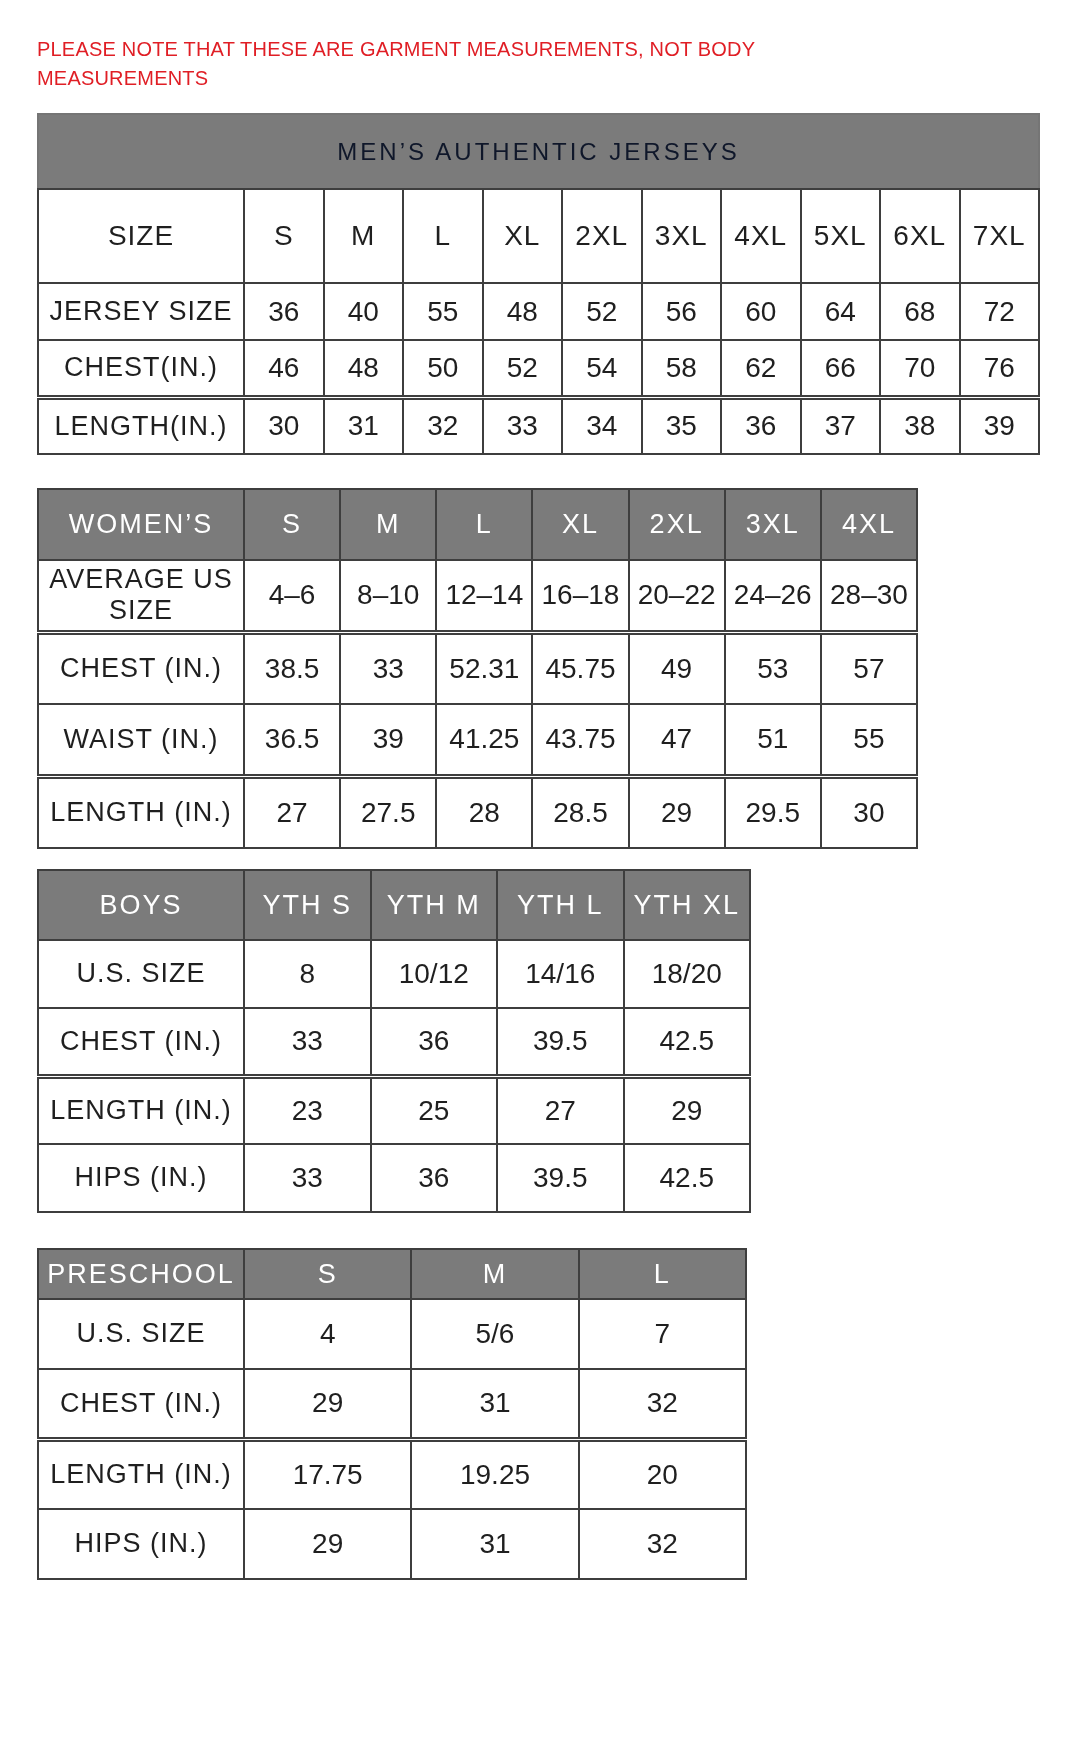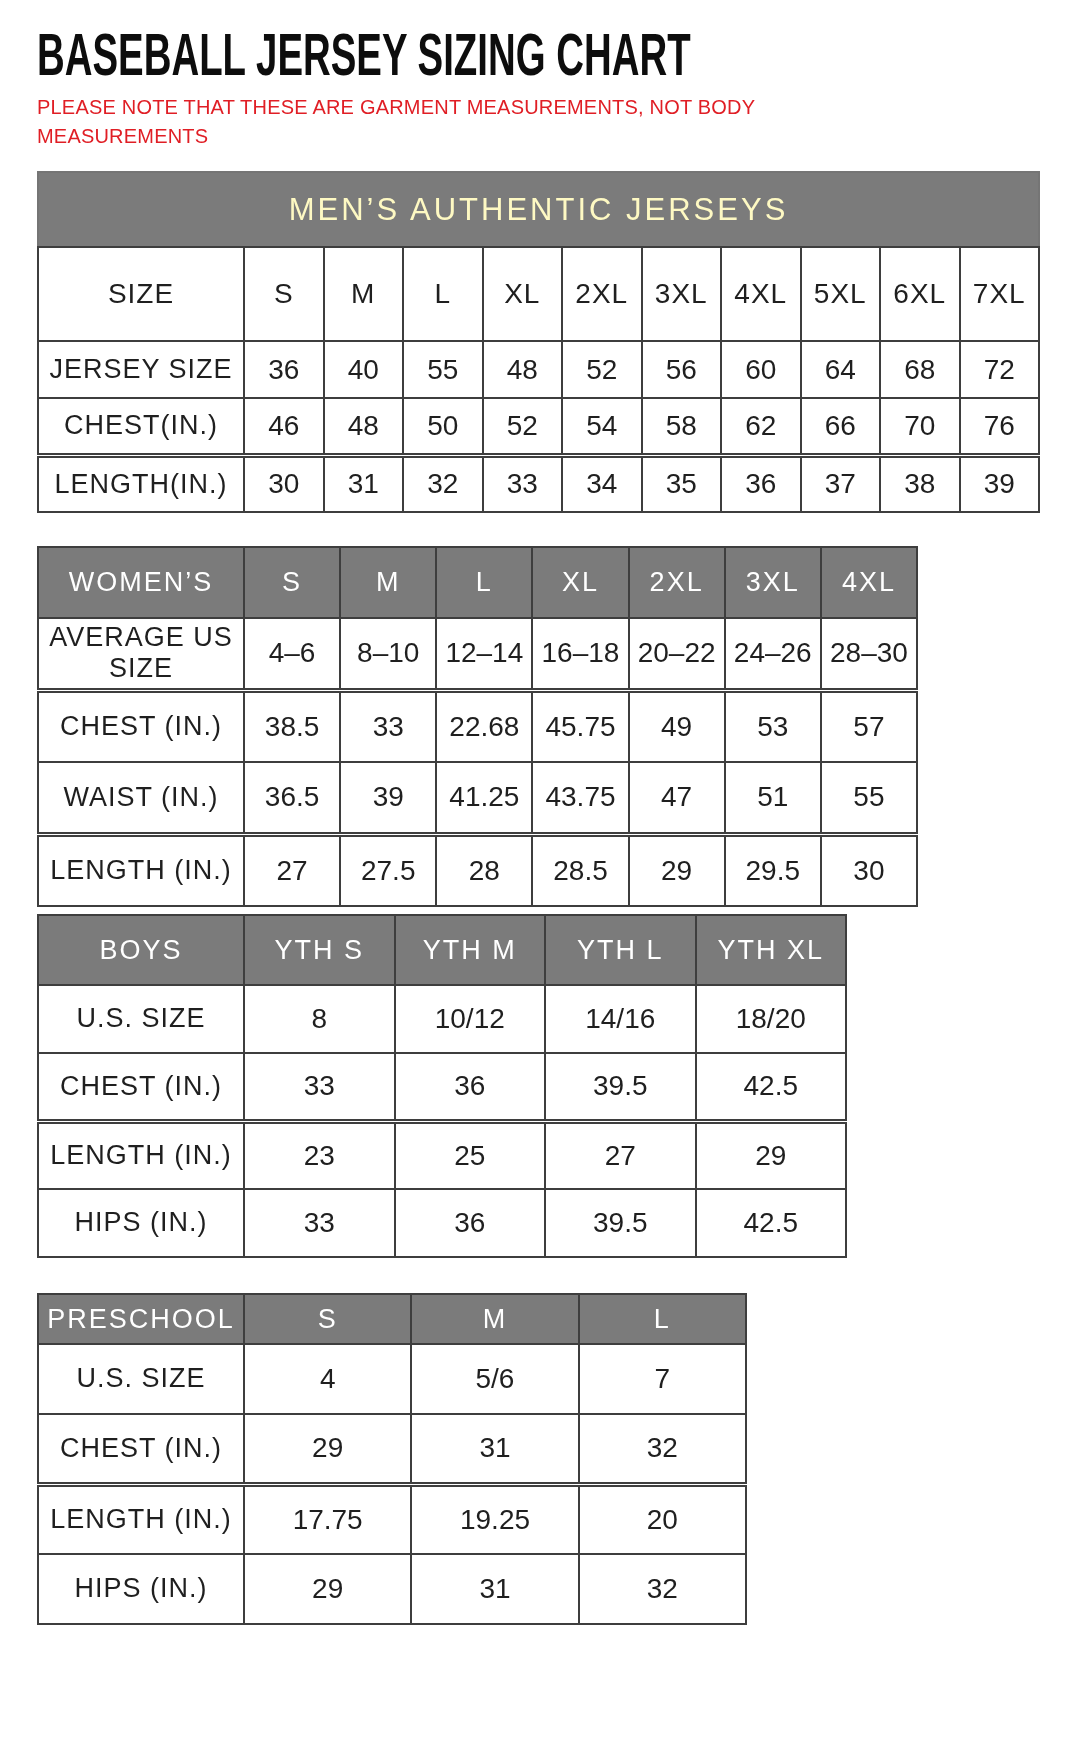--- a/index.html
+++ b/index.html
@@ -129,7 +129,6 @@
 
 <div class="page">
 
-  <h1 class="title"><span class="condense">BASEBALL JERSEY SIZING CHART</span></h1>
 
   <div class="note">PLEASE NOTE THAT THESE ARE GARMENT MEASUREMENTS, NOT BODY MEASUREMENTS</div>
 

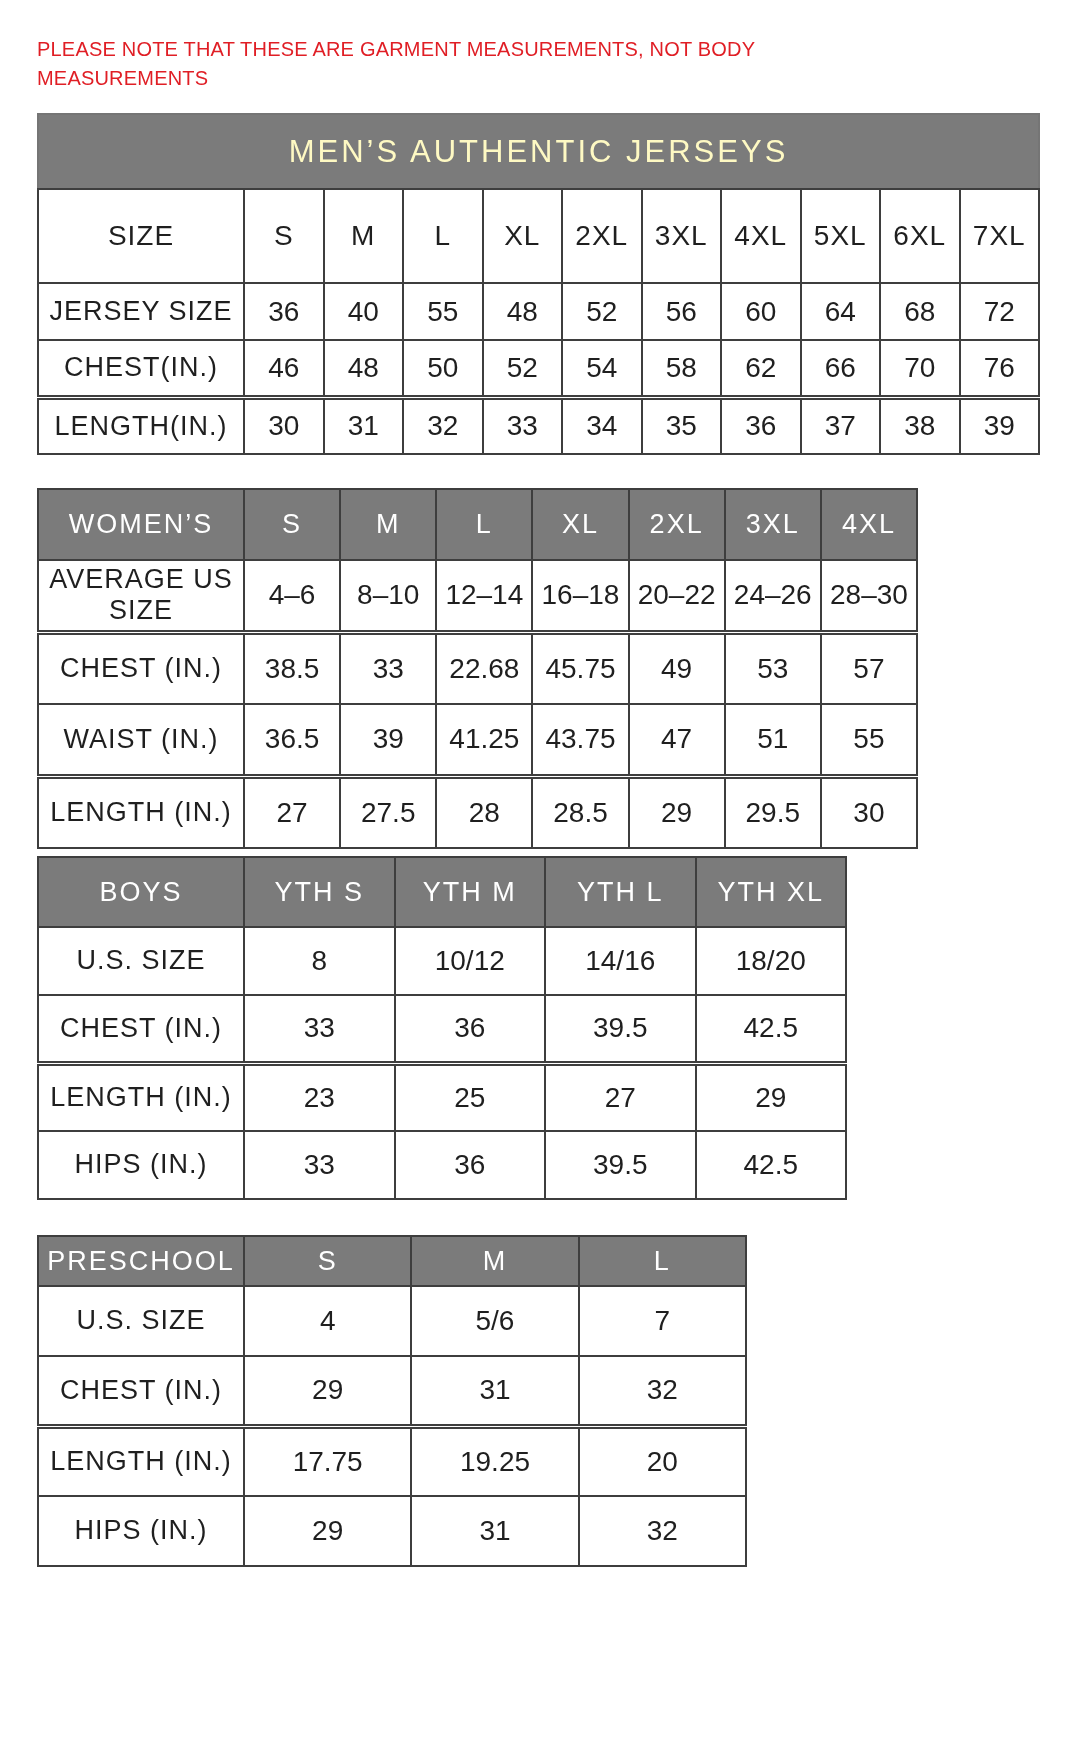--- a/index.html
+++ b/index.html
@@ -70,8 +70,8 @@
   }
   .banner-cell{
     background:var(--header-gray);
-    color:#fef9c3;
-    font-size:31px;
+    color:#0f172a;
+    font-size:24px;
     letter-spacing:3px;
     border:2px solid #757575;
     border-bottom:2px solid var(--border-dark);

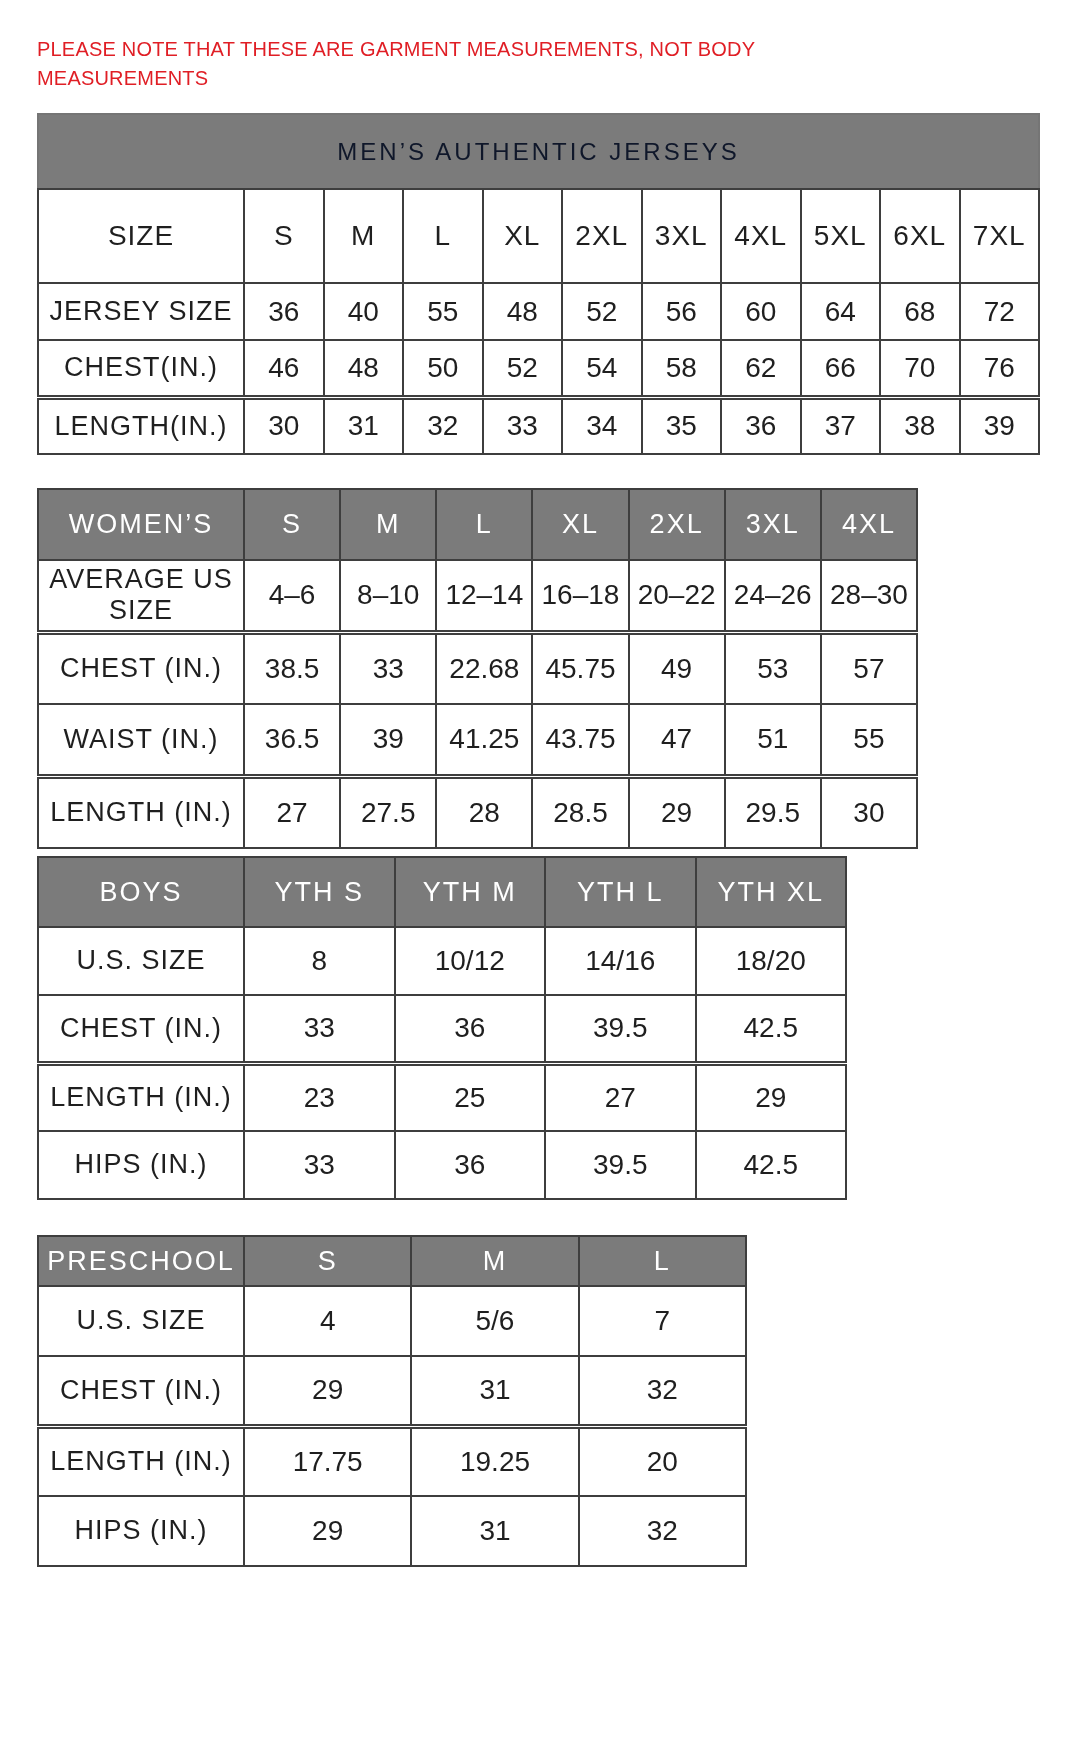--- a/index.html
+++ b/index.html
@@ -241,7 +241,7 @@
           <td class="row-label">CHEST (IN.)</td>
           <td>38.5</td>
           <td>33</td>
-          <td>22.68</td>
+          <td>52.31</td>
           <td>45.75</td>
           <td>49</td>
           <td>53</td>

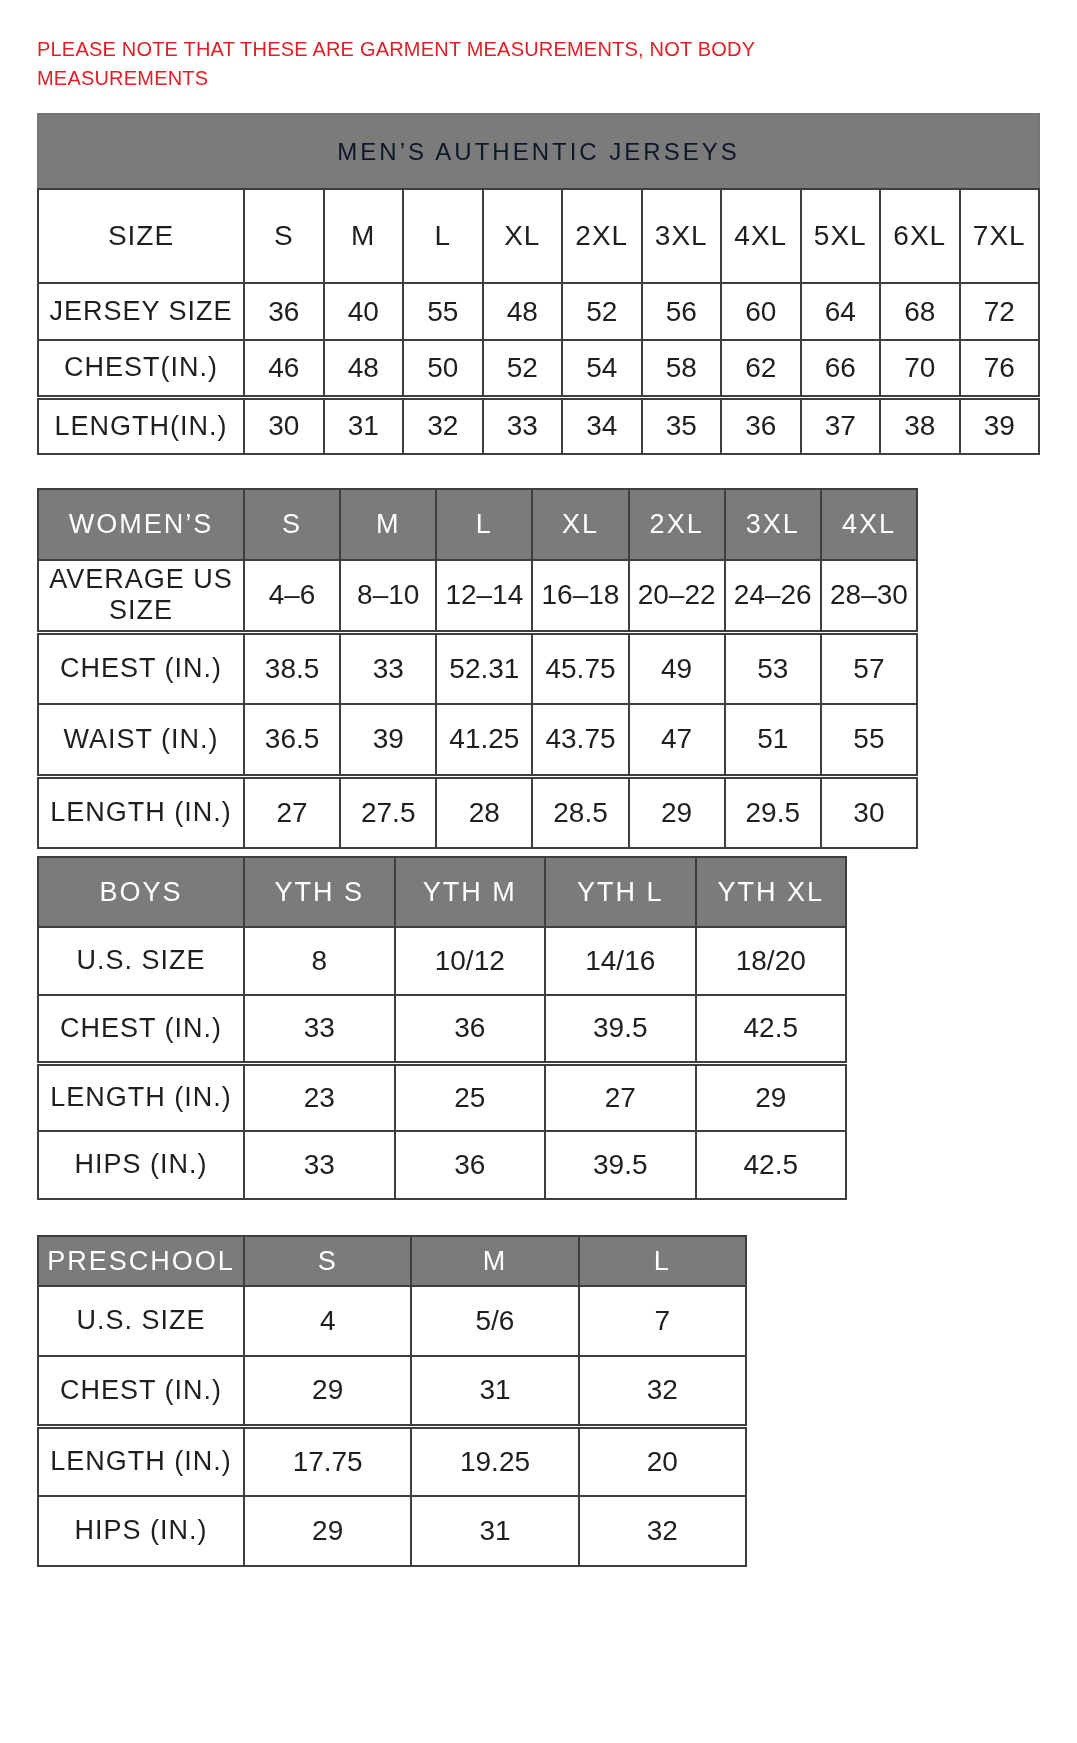--- a/index.html
+++ b/index.html
@@ -100,7 +100,7 @@
   .tbl-womens tr{height:72px;}
   .tbl-womens .head-row{height:71px;}
 
-  .tbl-boys{width:810px;margin-top:7px;}
+  .tbl-boys{width:714px;margin-top:20px;}
   .tbl-boys tr{height:68px;}
   .tbl-boys .head-row{height:70px;}
 

